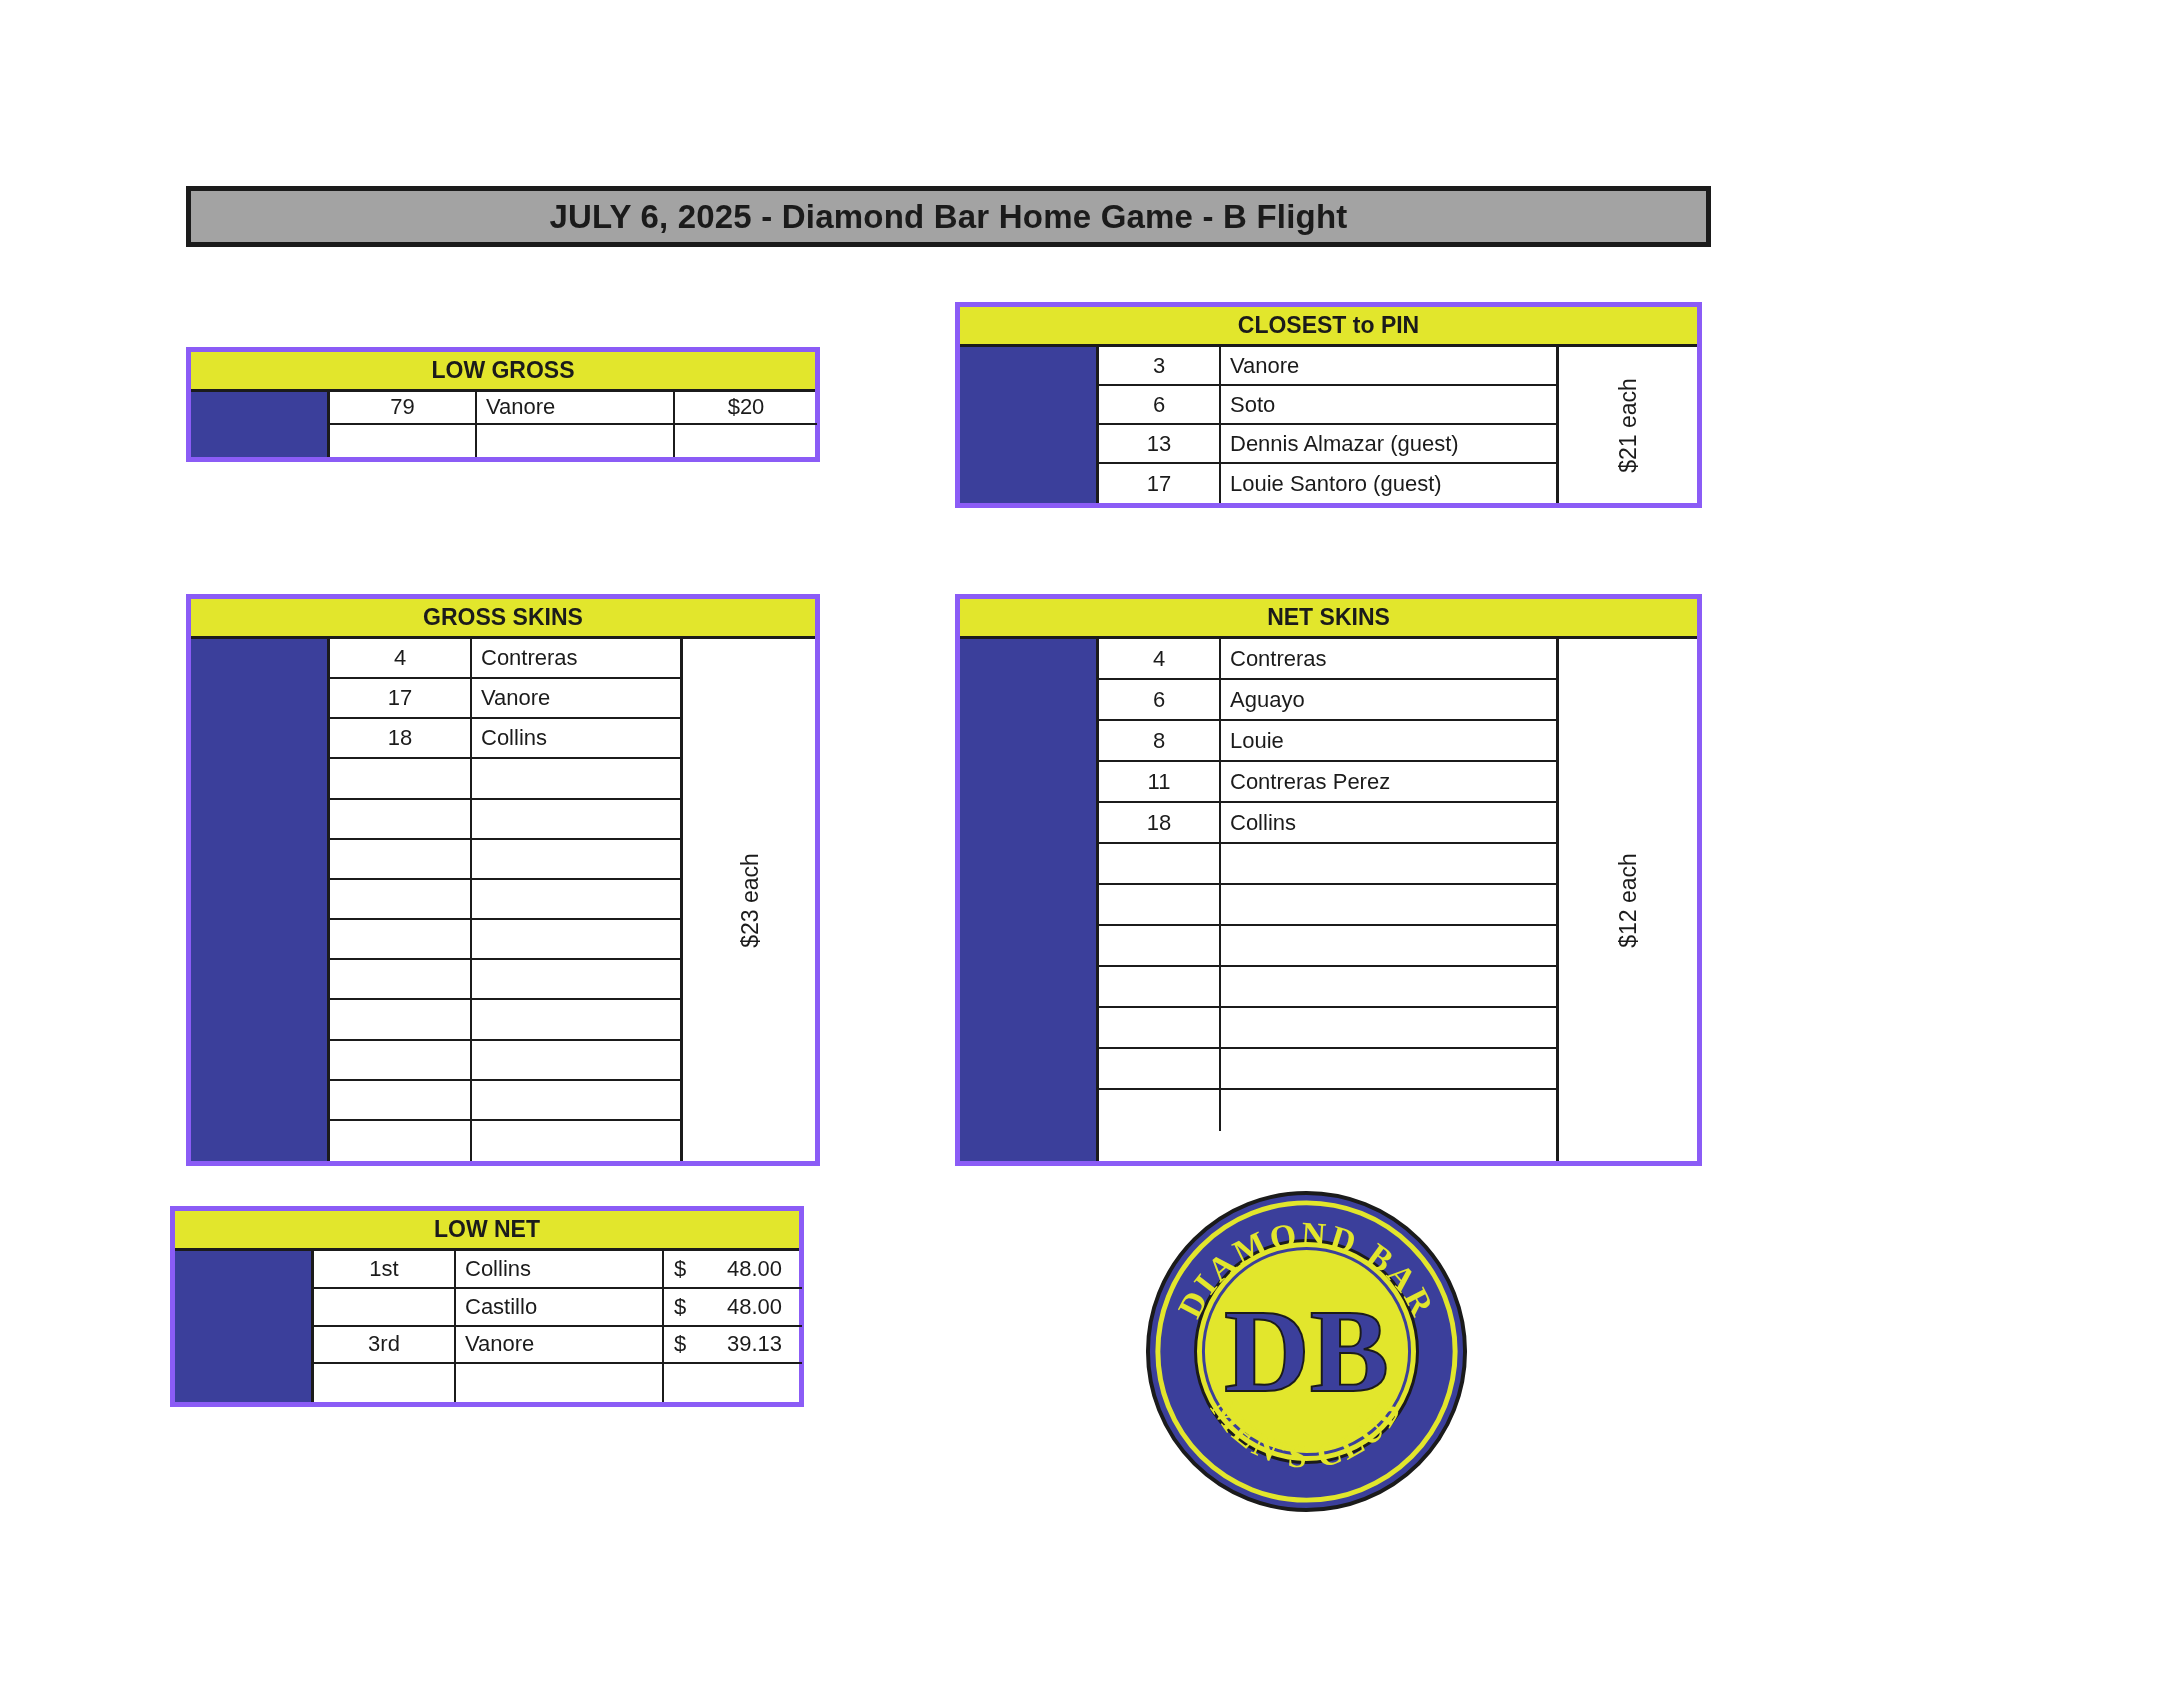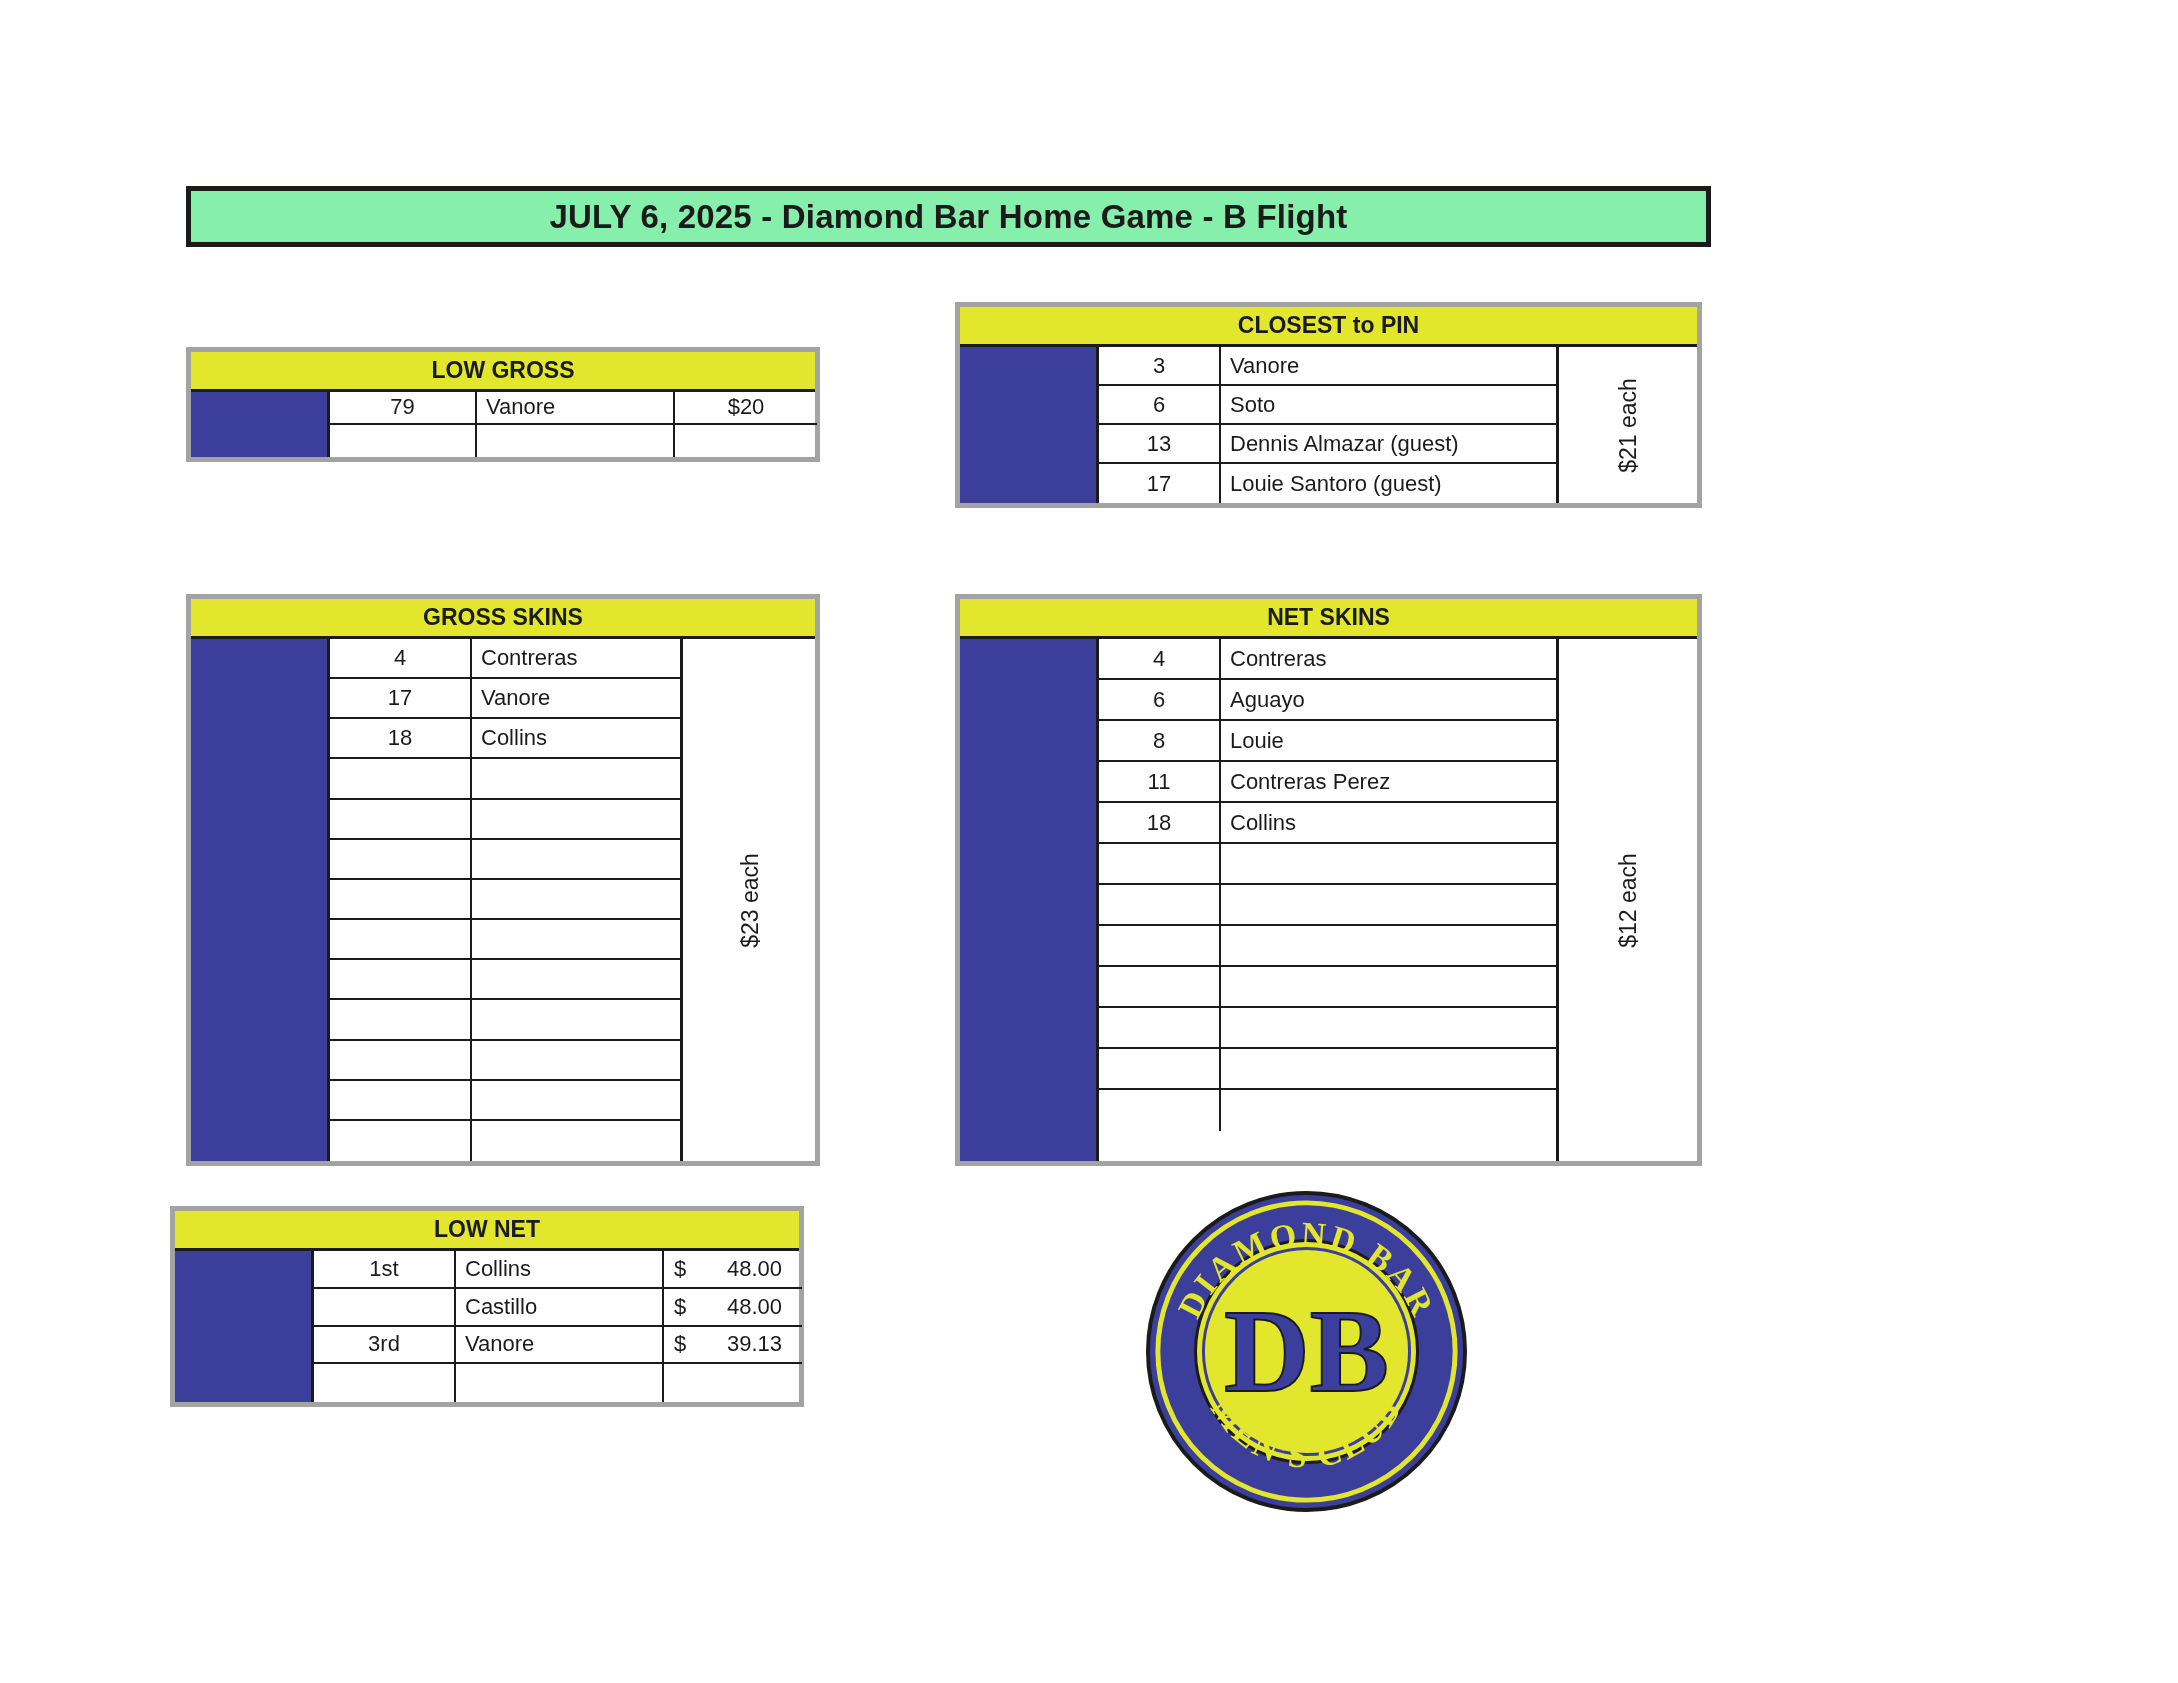--- a/index.html
+++ b/index.html
@@ -30,7 +30,7 @@
     top: 186px;
     width: 1525px;
     height: 61px;
-    background: #86efac;
+    background: #a3a3a3;
     border: 5px solid #1b1b1b;
     box-sizing: border-box;
     display: flex;

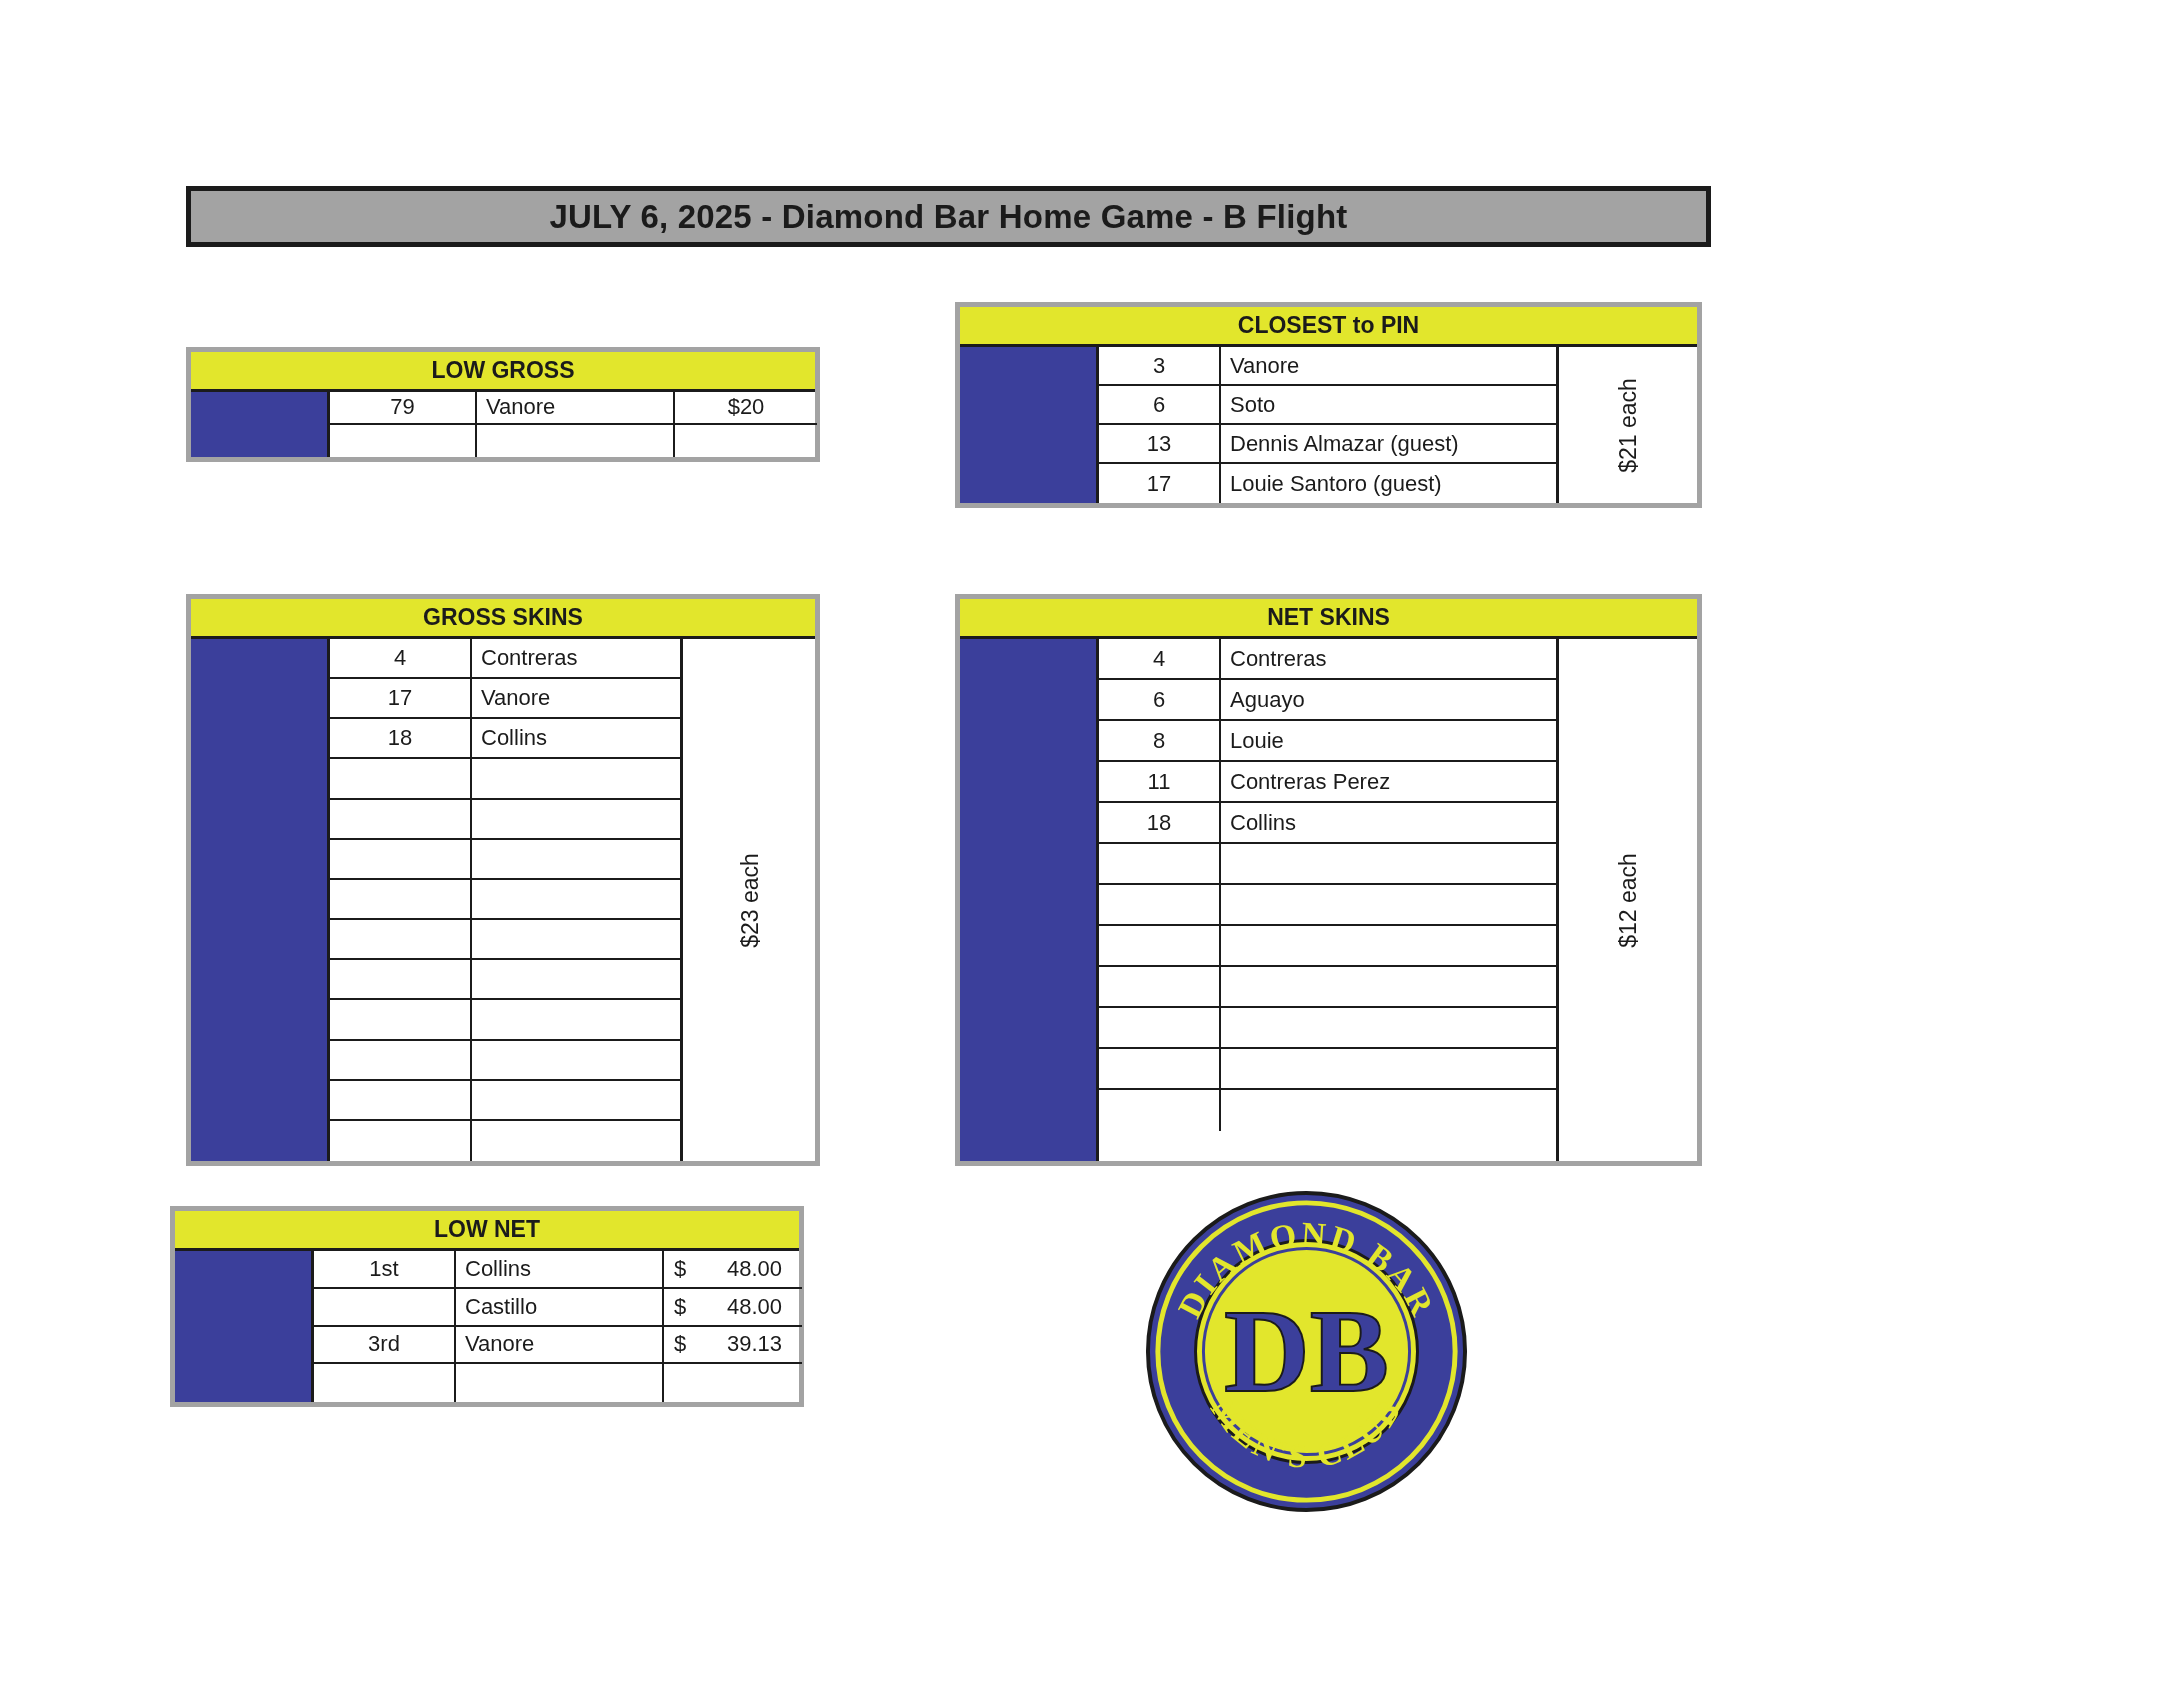--- a/index.html
+++ b/index.html
@@ -48,7 +48,7 @@
   
   .panel {
     position: absolute;
-    border: 5px solid #a3a3a3;
+    border: 5px solid #8b5cf6;
     box-sizing: border-box;
     background: #ffffff;
   }

